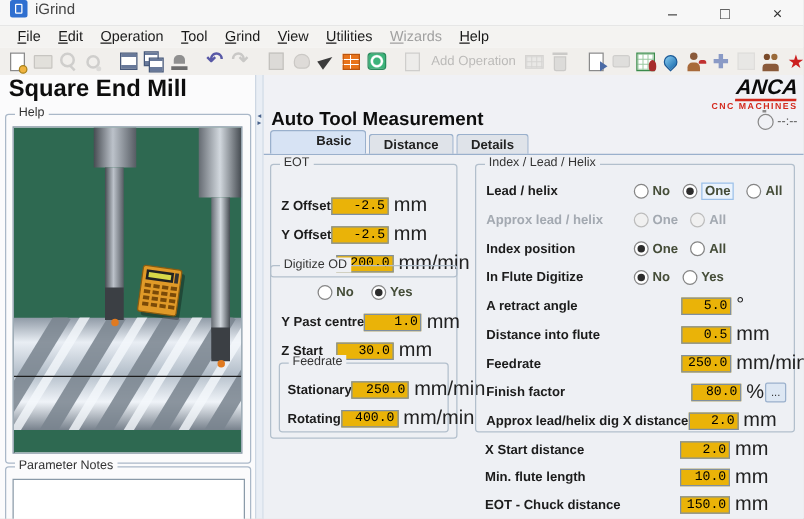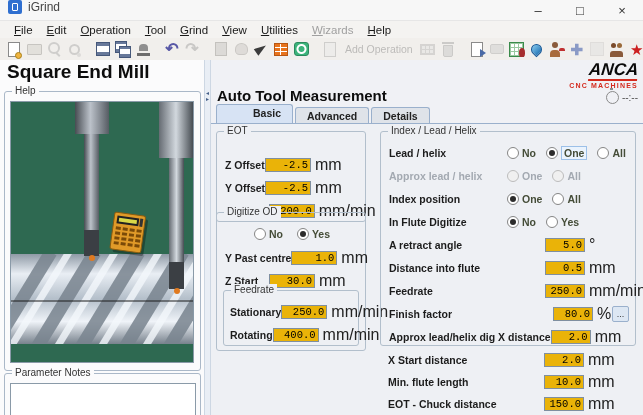--- a/index.html
+++ b/index.html
@@ -301,7 +301,7 @@
 
   <div class="tabs">
     <span class="tab active">Basic</span>
-    <span class="tab">Advanced</span>
+    <span class="tab">Distance</span>
     <span class="tab">Details</span>
   </div>
 

